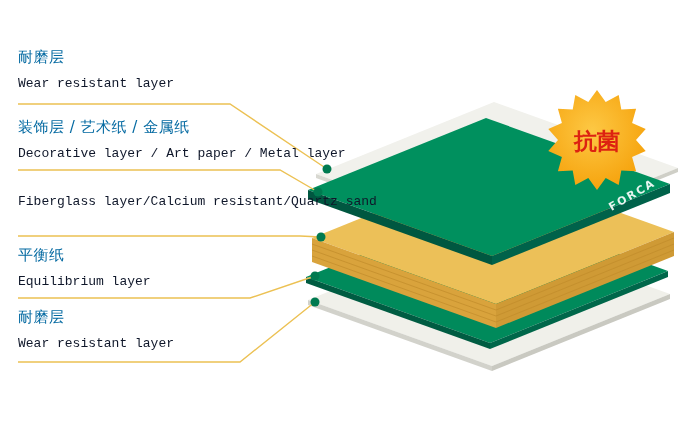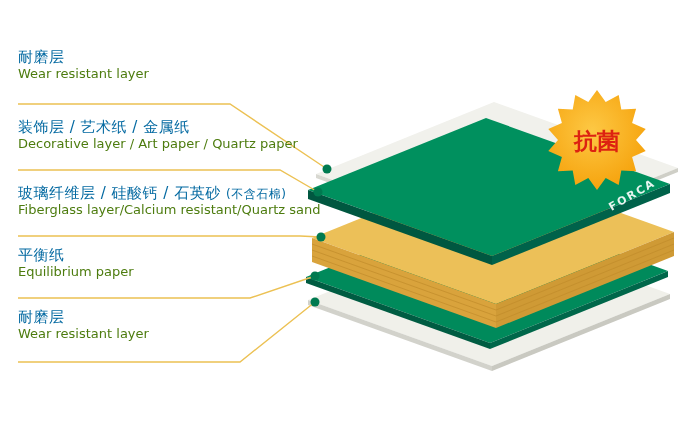--- a/index.html
+++ b/index.html
@@ -10,7 +10,7 @@
   .label { position:absolute; left:18px; z-index:2; }
   .label .zh { font-size:15px; color:#0369a1; letter-spacing:0.5px; line-height:1.2; white-space:nowrap; }
   .label .zh .note { font-size:12px; }
-  .label .en { font-size:13px; color:#4d7c0f; white-space:nowrap; }
+  .label .en { font-size:13px; color:#0f172a; margin-top:10px; white-space:nowrap;font-family:Liberation Mono, monospace; }
   .lbl1 { top:48px; }
   .lbl2 { top:118px; }
   .lbl3 { top:184px; }

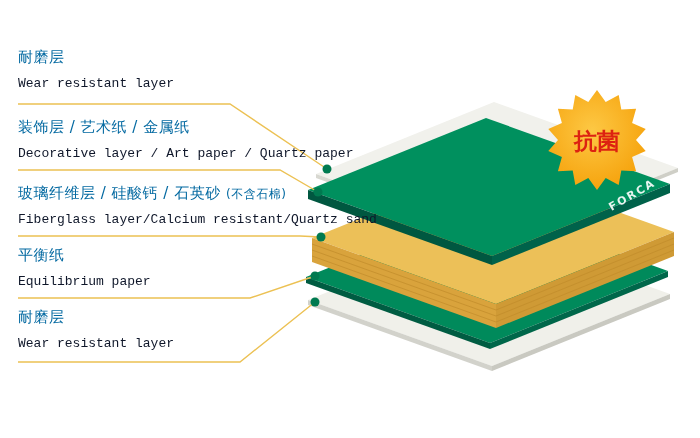--- a/index.html
+++ b/index.html
@@ -95,7 +95,7 @@
 
   <div class="label lbl2">
     <div class="zh">装饰层 / 艺术纸 / 金属纸</div>
-    <div class="en">Decorative layer / Art paper / Quartz paper</div>
+    <div class="en">Decorative layer / Art paper / Metal layer</div>
   </div>
 
   <div class="label lbl3">

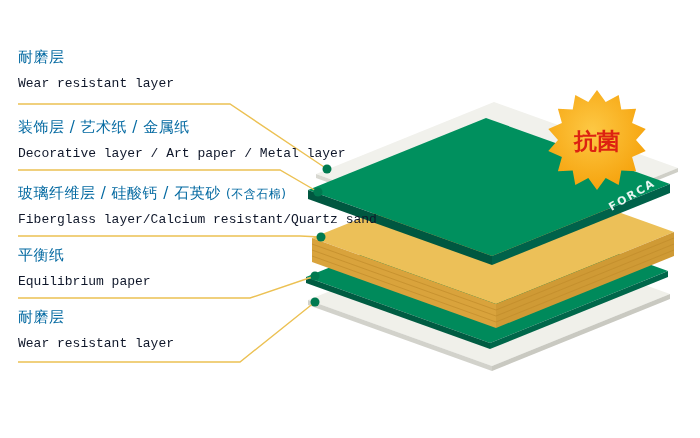--- a/index.html
+++ b/index.html
@@ -99,10 +99,6 @@
   </div>
 
   <div class="label lbl3">
-    <div class="zh">
-      <span>玻璃纤维层 / 硅酸钙 / 石英砂</span>
-      <span class="note">(不含石棉)</span>
-    </div>
     <div class="en">Fiberglass layer/Calcium resistant/Quartz sand</div>
   </div>
 

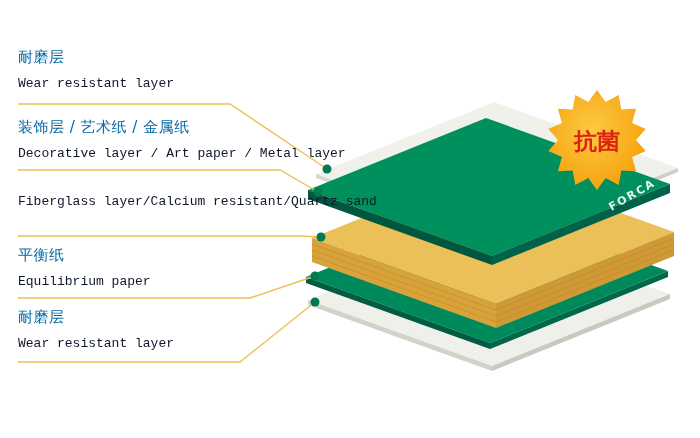--- a/index.html
+++ b/index.html
@@ -104,7 +104,7 @@
 
   <div class="label lbl4">
     <div class="zh">平衡纸</div>
-    <div class="en">Equilibrium paper</div>
+    <div class="en">Equilibrium layer</div>
   </div>
 
   <div class="label lbl5">

